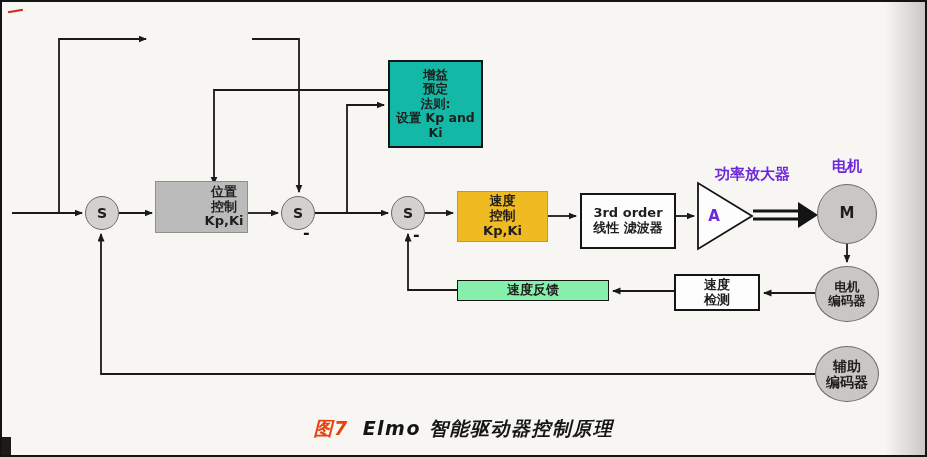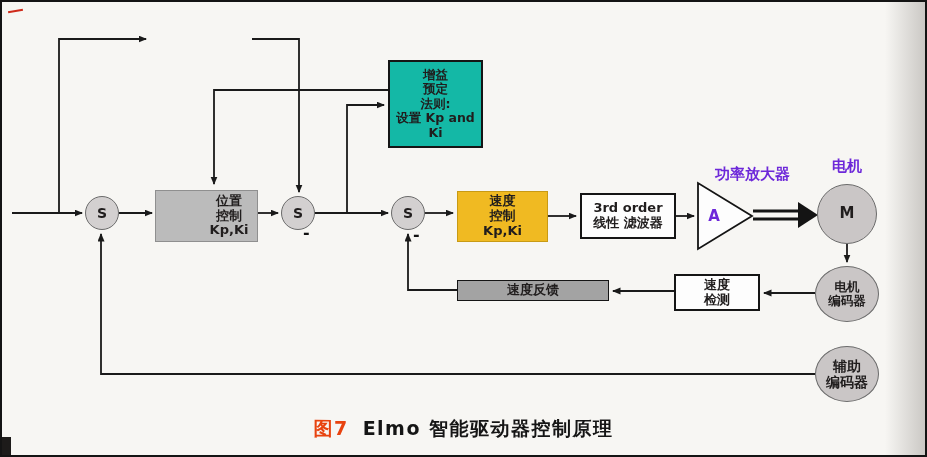--- a/index.html
+++ b/index.html
@@ -16,7 +16,7 @@
   }
   .ff{left:148px;top:18px;width:102px;height:39px;background:var(--ff_box);border:1px solid #96788a;}
   .gain{left:386px;top:58px;width:95px;height:88px;background:#14b8a6;border:2px solid #151515;font-size:12.5px;}
-  .pos{left:153px;top:188px;width:103px;height:52px;background:var(--position_box);border:1px solid #8f8f8f;padding-left:45px;}
+  .pos{left:153px;top:179px;width:93px;height:52px;background:var(--position_box);border:1px solid #8f8f8f;padding-left:45px;}
   .vel{left:455px;top:189px;width:91px;height:51px;background:var(--velocity_box);border:1px solid #c89a14;}
   .flt{left:578px;top:191px;width:96px;height:46px;background:#fdfdfd;border:2px solid #151515;}
   .det{left:672px;top:272px;width:86px;height:37px;background:#fdfdfd;border:2px solid #151515;}

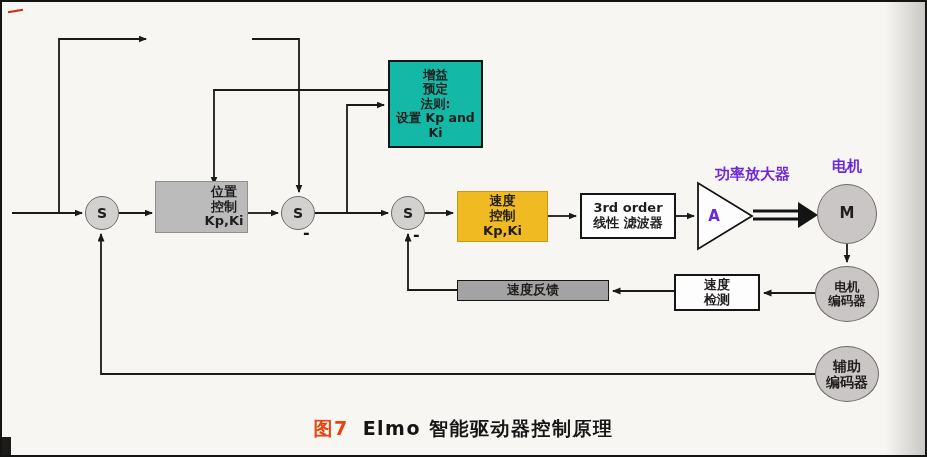--- a/index.html
+++ b/index.html
@@ -18,7 +18,7 @@
   .gain{left:386px;top:58px;width:95px;height:88px;background:#14b8a6;border:2px solid #151515;font-size:12.5px;}
   .pos{left:153px;top:179px;width:93px;height:52px;background:var(--position_box);border:1px solid #8f8f8f;padding-left:45px;}
   .vel{left:455px;top:189px;width:91px;height:51px;background:var(--velocity_box);border:1px solid #c89a14;}
-  .flt{left:578px;top:191px;width:96px;height:46px;background:#fdfdfd;border:2px solid #151515;}
+  .flt{left:578px;top:191px;width:96px;height:56px;background:#fdfdfd;border:2px solid #151515;}
   .det{left:672px;top:272px;width:86px;height:37px;background:#fdfdfd;border:2px solid #151515;}
   .fbk{left:455px;top:278px;width:152px;height:21px;background:#a3a3a3;border:1.5px solid #151515;font-size:13px;}
   .circle{border-radius:50%;background:var(--junction);border:1px solid #6b6b6b;}

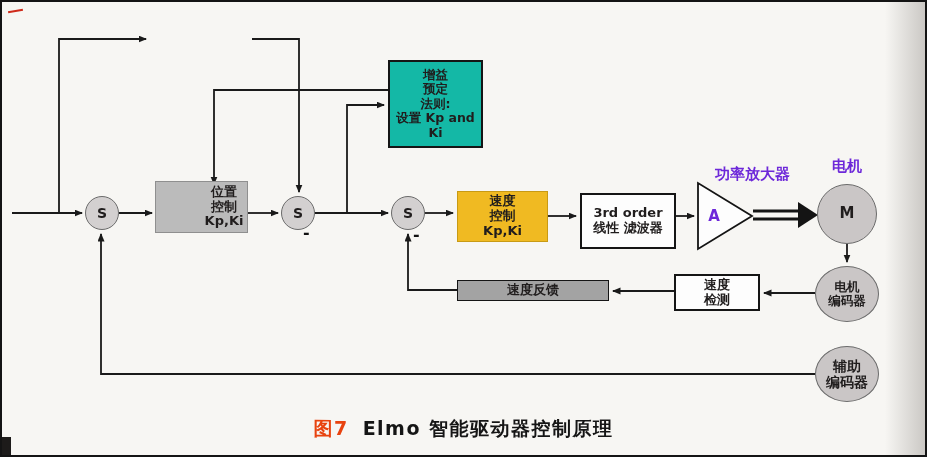--- a/index.html
+++ b/index.html
@@ -20,7 +20,7 @@
   .vel{left:455px;top:189px;width:91px;height:51px;background:var(--velocity_box);border:1px solid #c89a14;}
   .flt{left:578px;top:191px;width:96px;height:56px;background:#fdfdfd;border:2px solid #151515;}
   .det{left:672px;top:272px;width:86px;height:37px;background:#fdfdfd;border:2px solid #151515;}
-  .fbk{left:455px;top:278px;width:152px;height:21px;background:#a3a3a3;border:1.5px solid #151515;font-size:13px;}
+  .fbk{left:455px;top:278px;width:152px;height:21px;background:#86efac;border:1.5px solid #151515;font-size:13px;}
   .circle{border-radius:50%;background:var(--junction);border:1px solid #6b6b6b;}
   .s1{left:83px;top:194px;width:34px;height:34px;font-size:14px;}
   .s2{left:279px;top:194px;width:34px;height:34px;font-size:14px;}

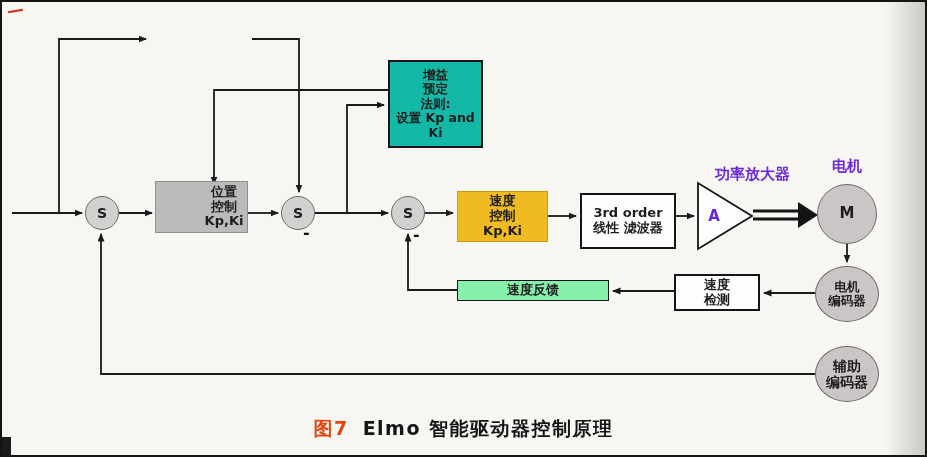--- a/index.html
+++ b/index.html
@@ -37,7 +37,7 @@
   .minus3{left:411px;top:223px;}
   .caption{
     position:absolute;left:0;right:0;top:414px;text-align:center;
-    font-size:19px;font-weight:bold;letter-spacing:1.5px;color:#151515;
+    font-size:19px;font-weight:bold;letter-spacing:1.5px;color:#151515;font-style:italic;
   }
   .caption .fig{color:var(--caption_red);margin-right:14px;}
   .artifact-red{position:absolute;left:6px;top:8px;width:15px;height:0;border-top:2.5px solid #cf2a1a;transform:rotate(-10deg);}

